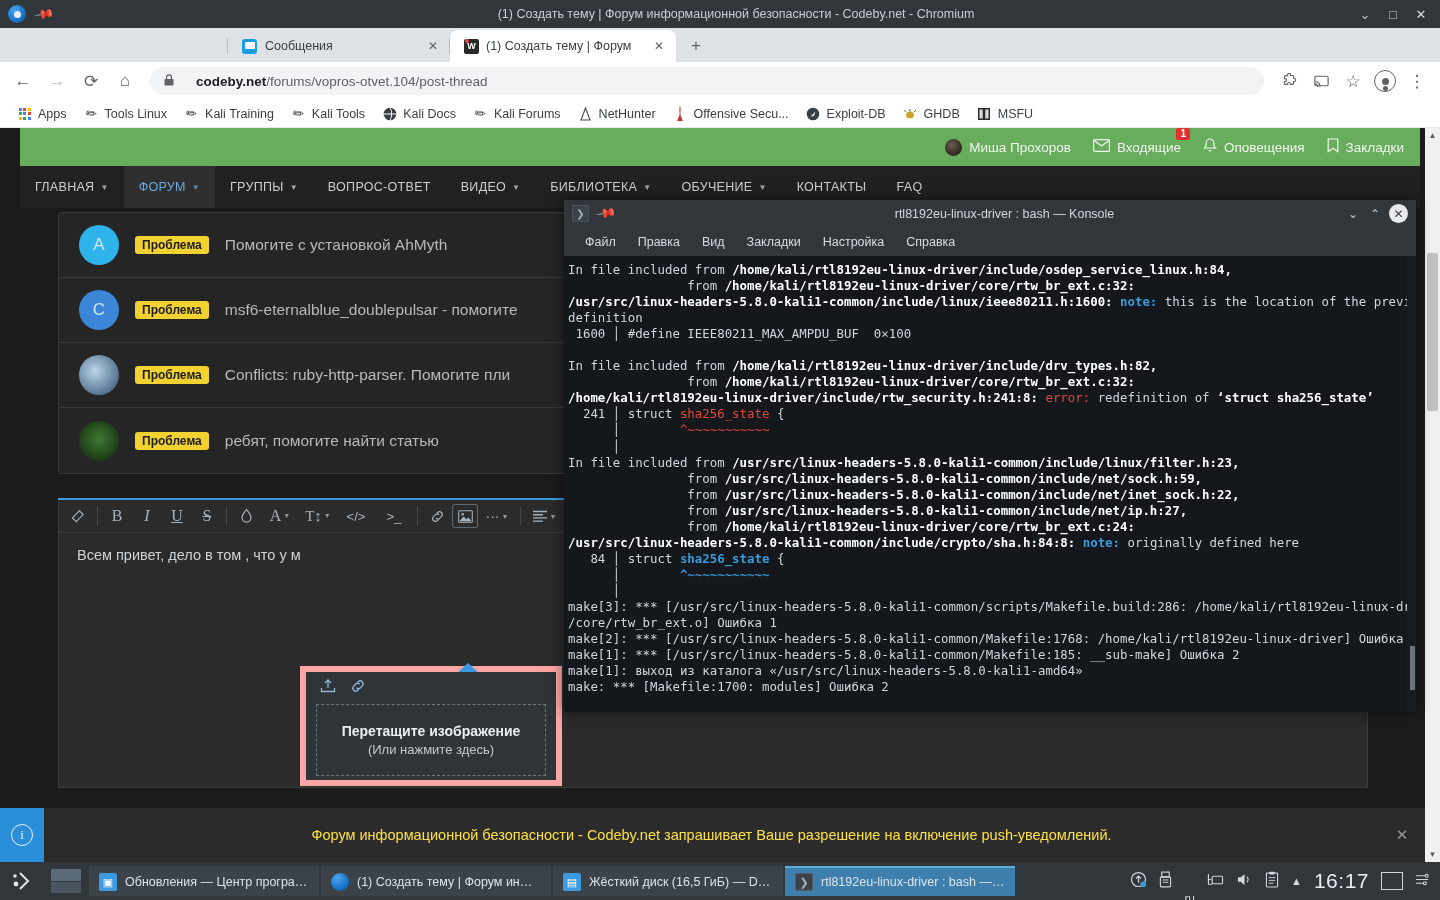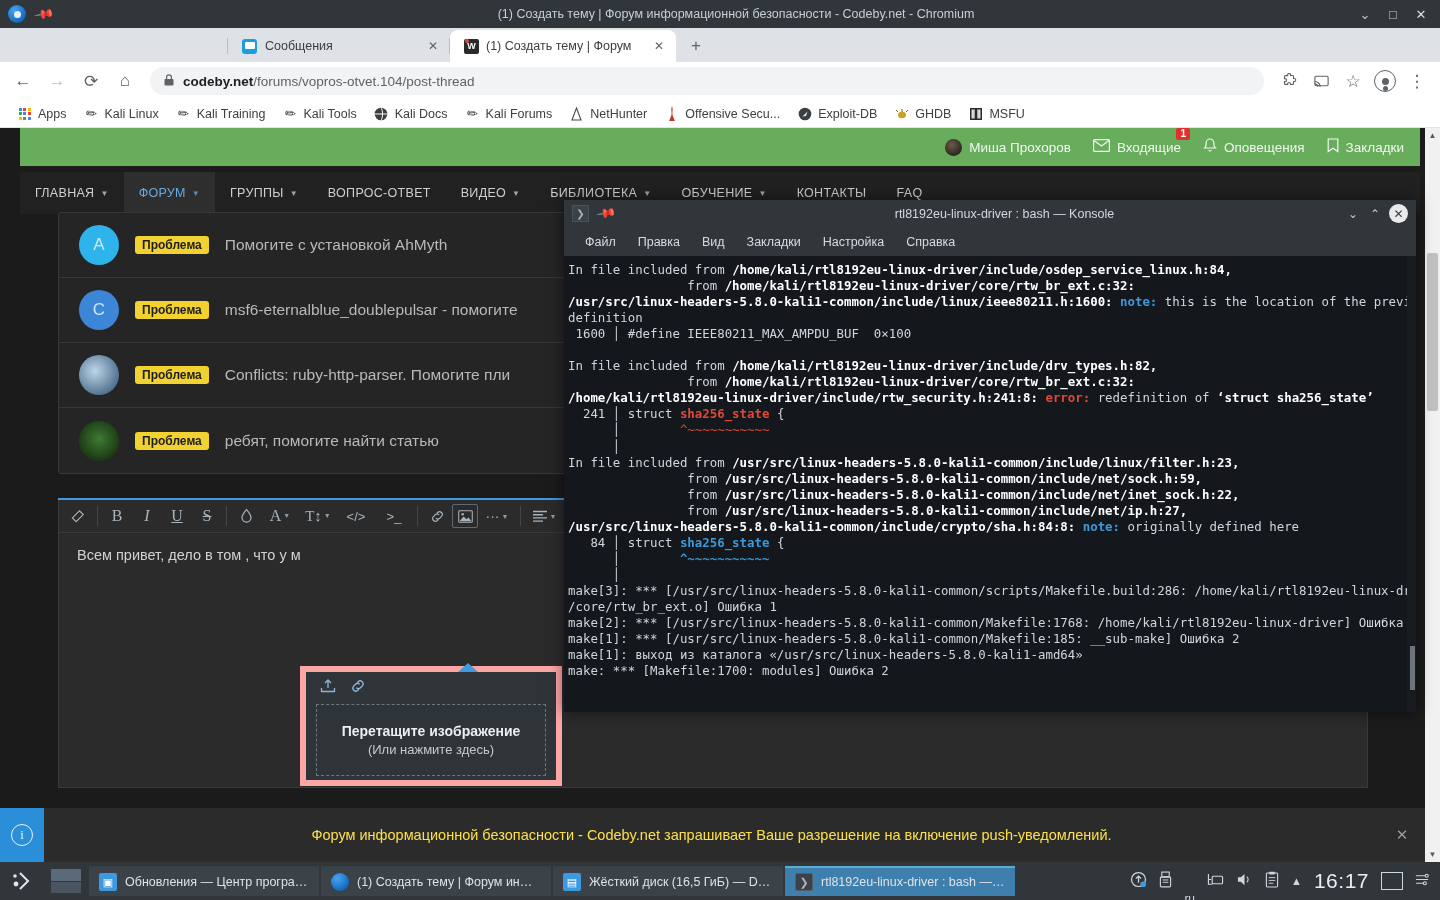--- a/index.html
+++ b/index.html
@@ -60,7 +60,7 @@
     color:#5f6368; font-size:17px; border-radius:50%;}
   .nav-ico.dim { color:#bdc1c6; }
   .urlbar { flex:1; height:28px; background:#f1f3f4; border-radius:14px;
-    display:flex; align-items:center; padding:0 14px; gap:9px; margin:0 6px; }
+    display:flex; align-items:center; padding:0 14px; gap:22px; margin:0 6px; }
   .lock-ico{ font-size:11px; color:#5f6368;}
   .urltext { font-size:13.5px; color:#5f6368; white-space:nowrap;}
   .urltext b { color:#202124; font-weight:600; }

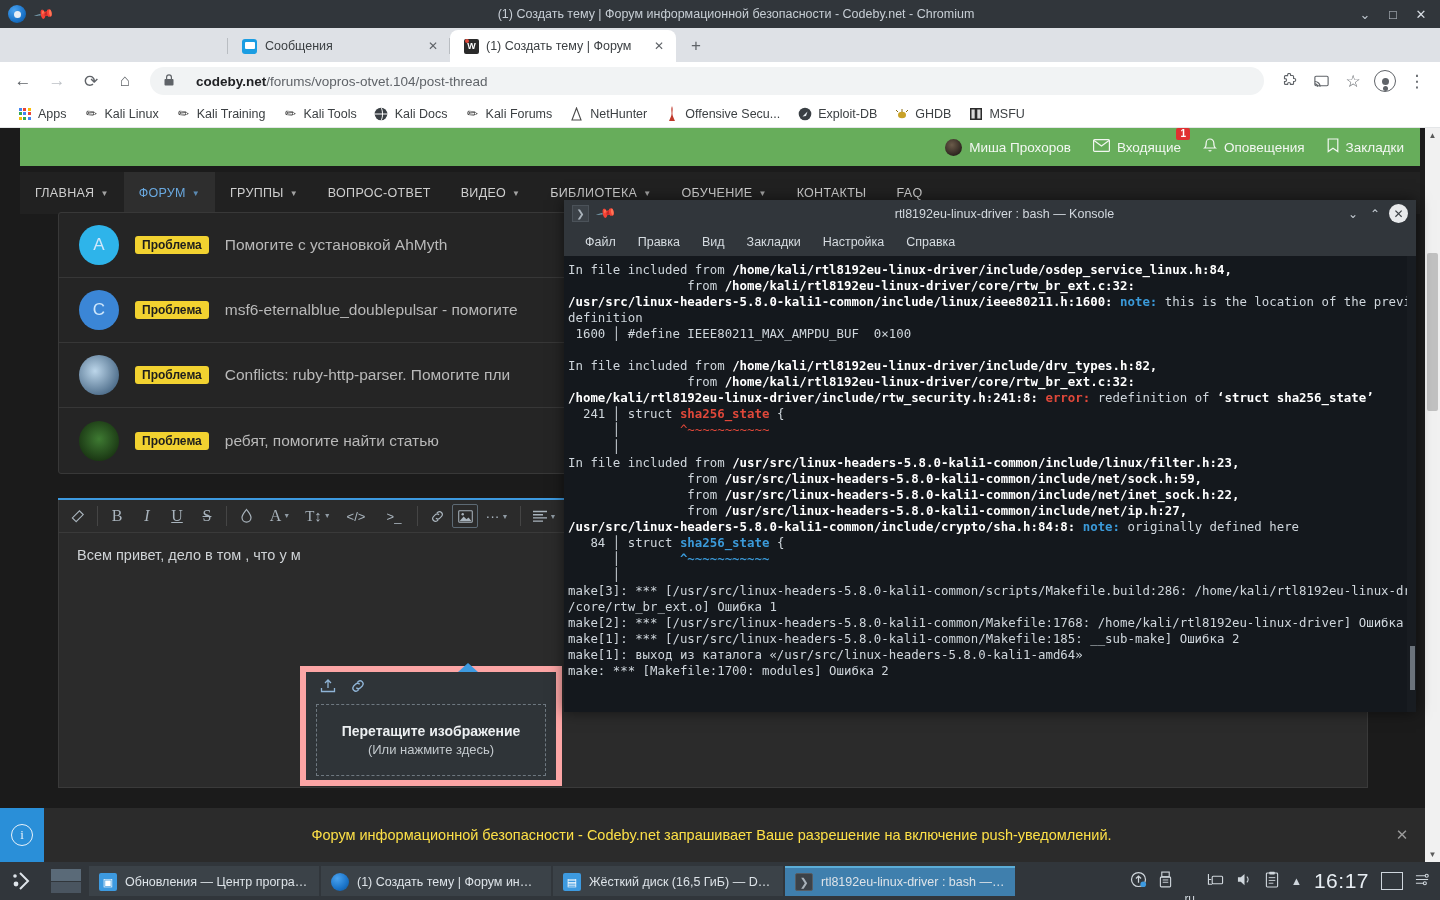--- a/index.html
+++ b/index.html
@@ -317,7 +317,7 @@
     </div>
     <div class="bm">
       <span class="bm-ico dragon">✎</span>
-      <span>Kali Linux</span>
+      <span>Tools Linux</span>
     </div>
     <div class="bm">
       <span class="bm-ico dragon">✎</span>

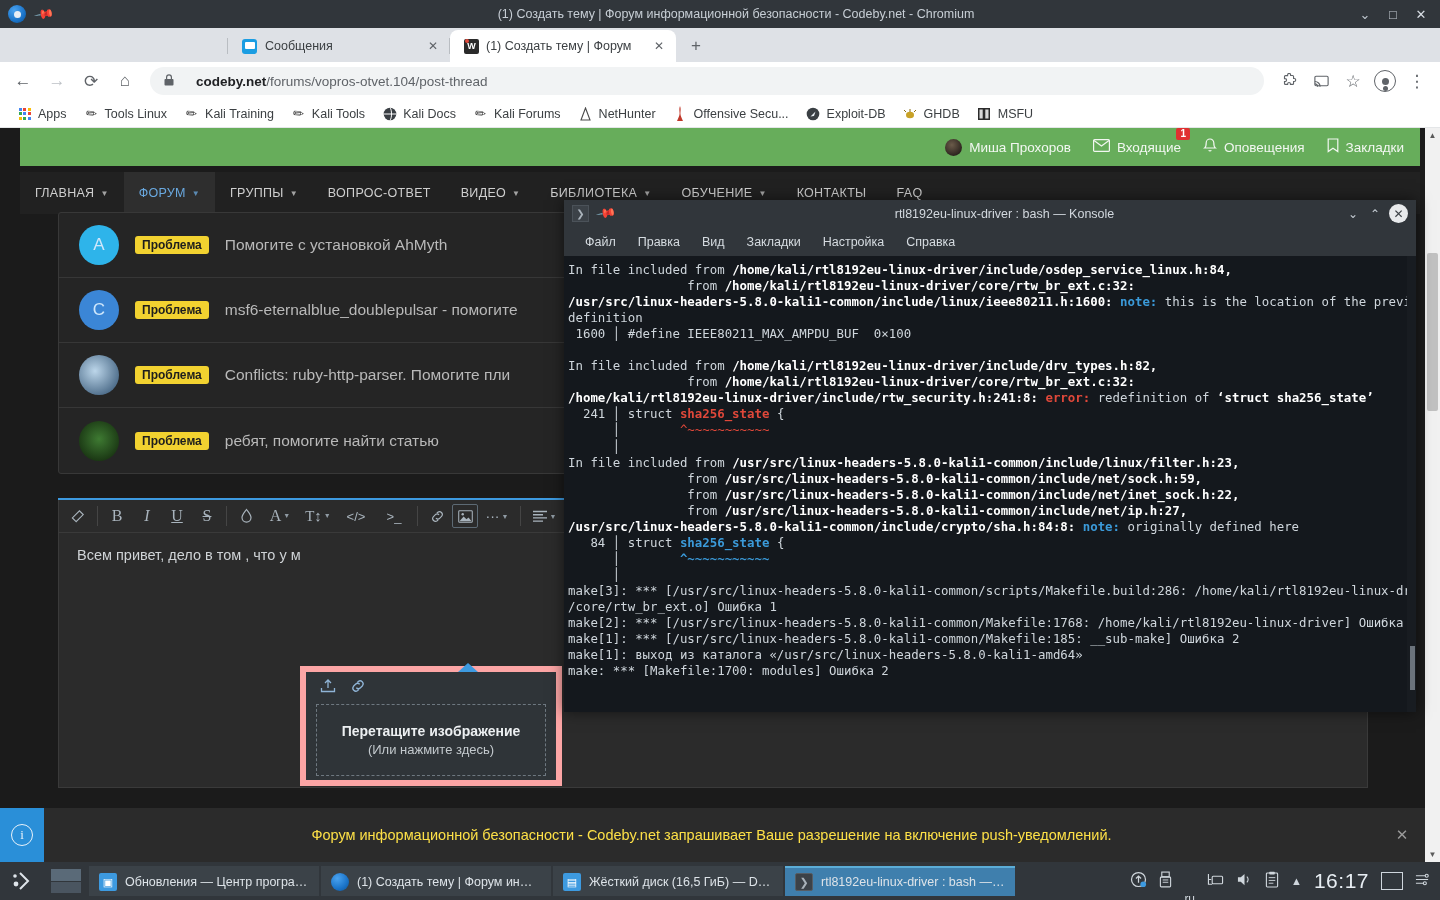--- a/index.html
+++ b/index.html
@@ -104,7 +104,7 @@
     font-size:10px; line-height:12px; padding:0 4px; border-radius:2px; font-weight:bold;}
 
   
-  .navbar { position:absolute; left:20px; top:44px; width:1400px; height:42px;
+  .navbar { position:absolute; left:20px; top:38px; width:1400px; height:42px;
     background:#212121; display:flex; align-items:stretch; }
   .nav-item { display:flex; align-items:center; gap:6px; padding:0 15px;
     font-size:12.5px; color:#cfcfcf; letter-spacing:.3px; text-transform:uppercase; white-space:nowrap;}

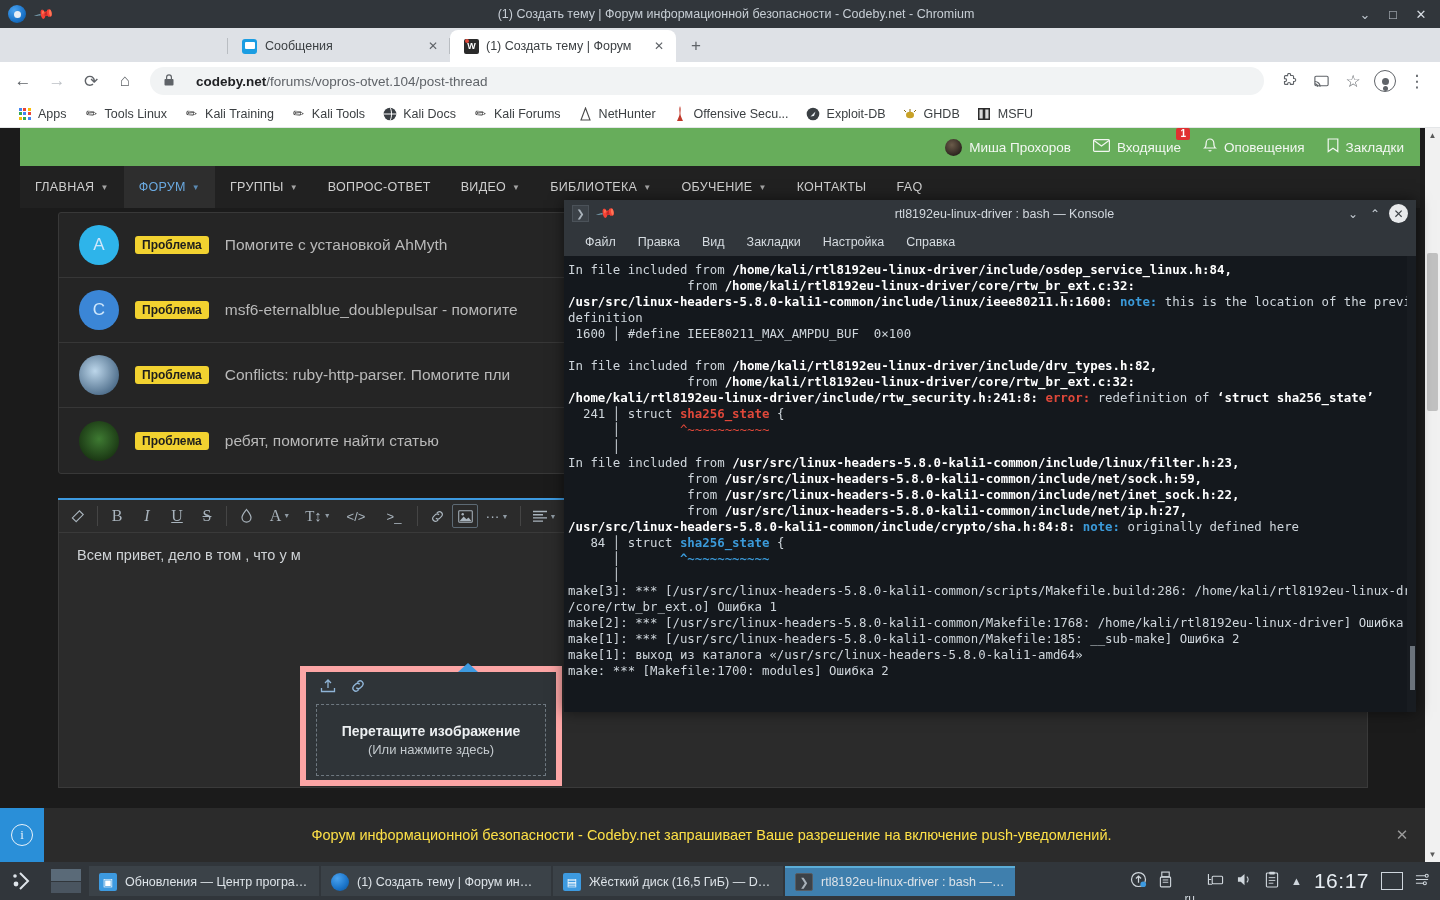--- a/index.html
+++ b/index.html
@@ -192,7 +192,7 @@
   .k-term-sb .t{ position:absolute; right:1px; top:390px; width:5px; height:44px; background:#6b737b;}
   .bold { font-weight:bold; color:#ffffff; }
   .cblue { color:#3b9ad9; font-weight:bold; }
-  .cred { color:#e0483a; font-weight:bold; }
+  .cred { color:#e0483a; font-weight:normal; }
   .credu { color:#e0483a; }
 
   

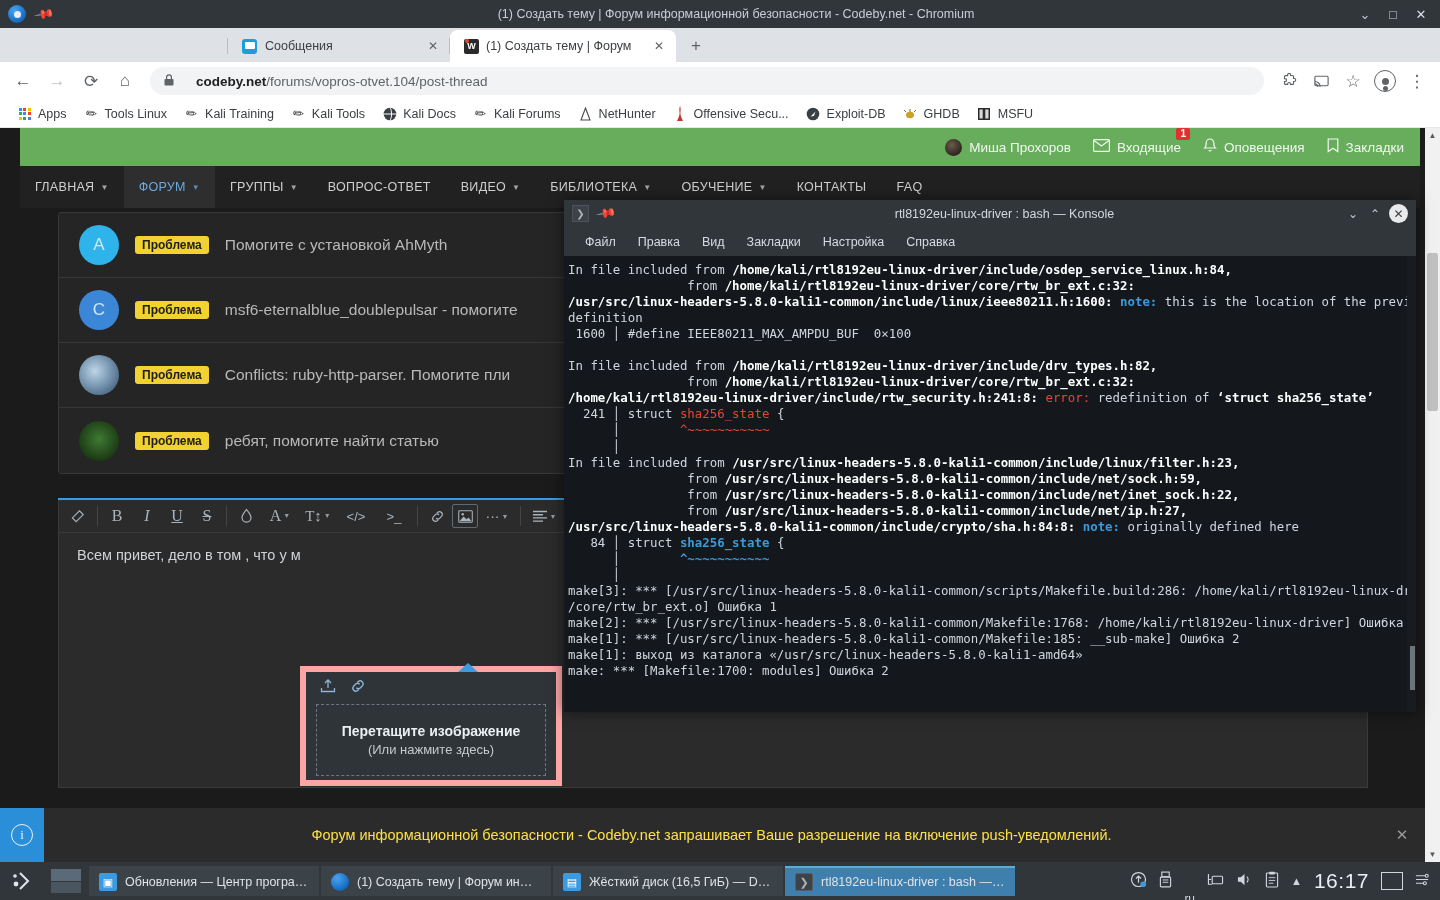--- a/index.html
+++ b/index.html
@@ -613,6 +613,7 @@
         <div class="k-line"><span>                from </span><span class="bold">/usr/src/linux-headers-5.8.0-kali1-common/include/net/sock.h:59,</span></div>
         <div class="k-line"><span>                from </span><span class="bold">/usr/src/linux-headers-5.8.0-kali1-common/include/net/inet_sock.h:22,</span></div>
         <div class="k-line"><span>                from </span><span class="bold">/usr/src/linux-headers-5.8.0-kali1-common/include/net/ip.h:27,</span></div>
+        <div class="k-line"><span>                from </span><span class="bold">/home/kali/rtl8192eu-linux-driver/core/rtw_br_ext.c:24:</span></div>
         <div class="k-line"><span class="bold">/usr/src/linux-headers-5.8.0-kali1-common/include/crypto/sha.h:84:8: </span><span class="cblue">note:</span><span> originally defined here</span></div>
         <div class="k-line"><span>   84 │ struct </span><span class="cblue">sha256_state</span><span> {</span></div>
         <div class="k-line"><span>      │        </span><span class="cblue">^~~~~~~~~~~~</span></div>

